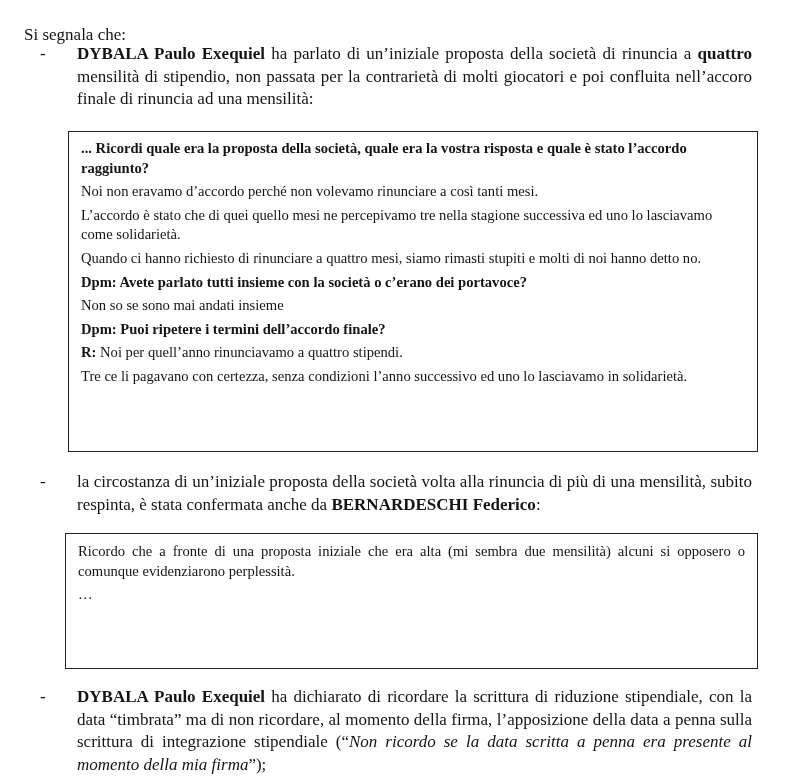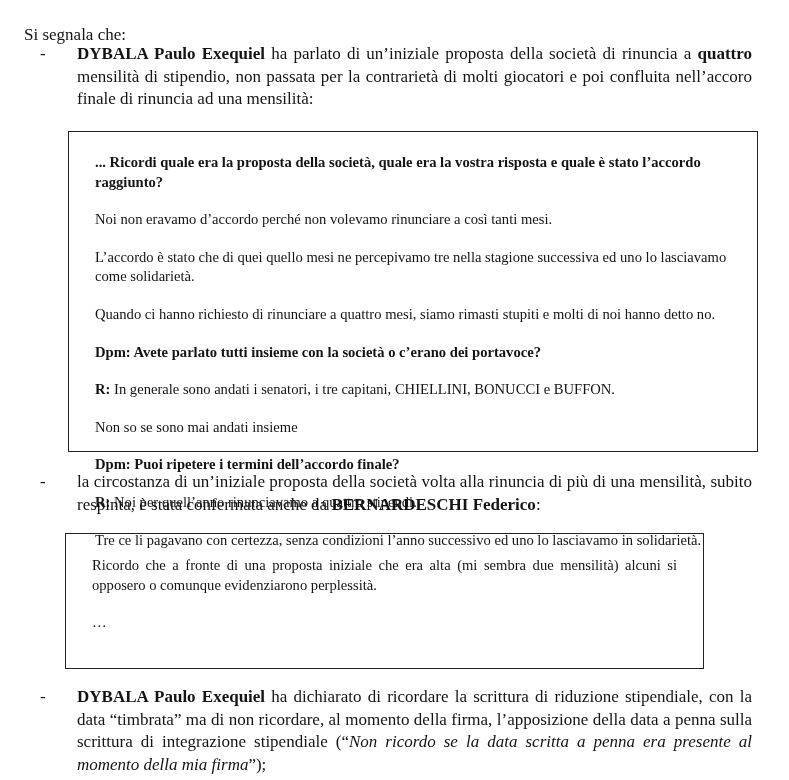--- a/index.html
+++ b/index.html
@@ -17,7 +17,7 @@
     position:absolute; border:1.5px solid #222; box-sizing:border-box;
     font-size:14.6px; line-height:19.6px; padding:3px 8px 2px 8px;
   }
-  .quote p { margin:18px; }
+  .quote p { margin:4px; }
   .q1 { left:68px; top:131px; width:690px; height:321px; }
   .q2 { left:65px; top:533px; width:639px; height:136px; padding-top:4px; }
   .q2 p.just { text-align:justify; text-align-last:left; }

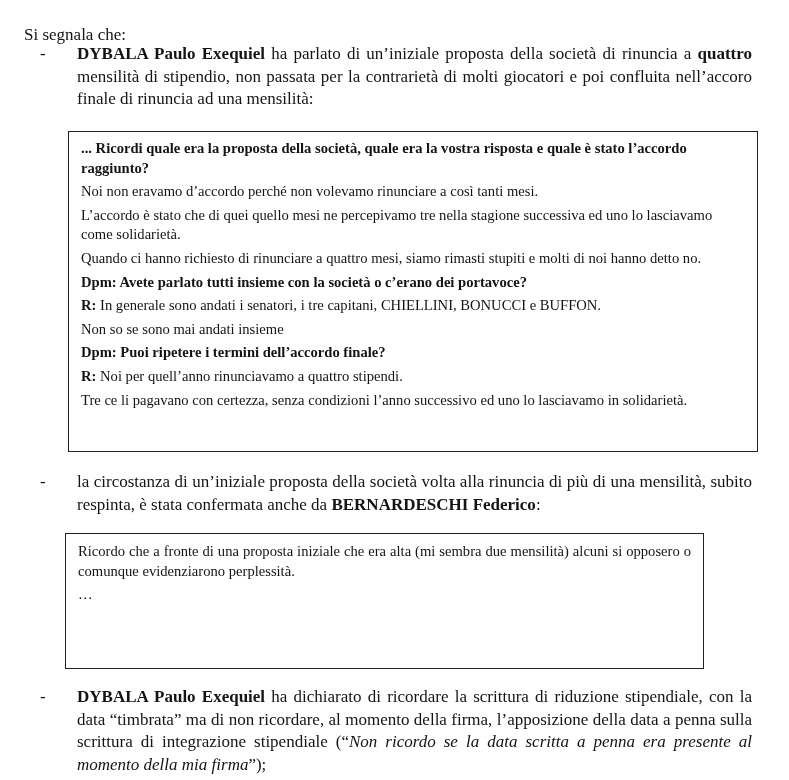--- a/index.html
+++ b/index.html
@@ -42,7 +42,6 @@
   <p>L’accordo è stato che di quei quello mesi ne percepivamo tre nella stagione successiva ed uno lo lasciavamo come solidarietà.</p>
   <p>Quando ci hanno richiesto di rinunciare a quattro mesi, siamo rimasti stupiti e molti di noi hanno detto no.</p>
   <p><b>Dpm: Avete parlato tutti insieme con la società o c’erano dei portavoce?</b></p>
-  <p><b>R:</b><span> In generale sono andati i senatori, i tre capitani, CHIELLINI, BONUCCI e BUFFON.</span></p>
   <p>Non so se sono mai andati insieme</p>
   <p><b>Dpm: Puoi ripetere i termini dell’accordo finale?</b></p>
   <p><b>R:</b><span> Noi per quell’anno rinunciavamo a quattro stipendi.</span></p>

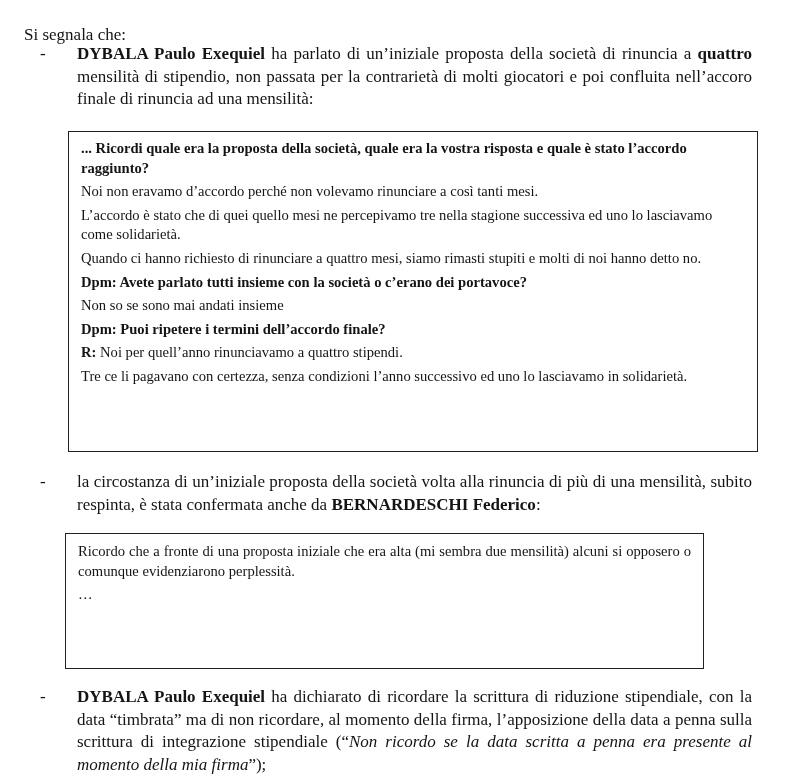--- a/index.html
+++ b/index.html
@@ -19,7 +19,7 @@
   }
   .quote p { margin:4px; }
   .q1 { left:68px; top:131px; width:690px; height:321px; }
-  .q2 { left:65px; top:533px; width:639px; height:136px; padding-top:4px; }
+  .q2 { left:65px; top:533px; width:693px; height:136px; padding-top:4px; }
   .q2 p.just { text-align:justify; text-align-last:left; }
   .b1 { top:43px; }
   .b2 { top:471px; }

